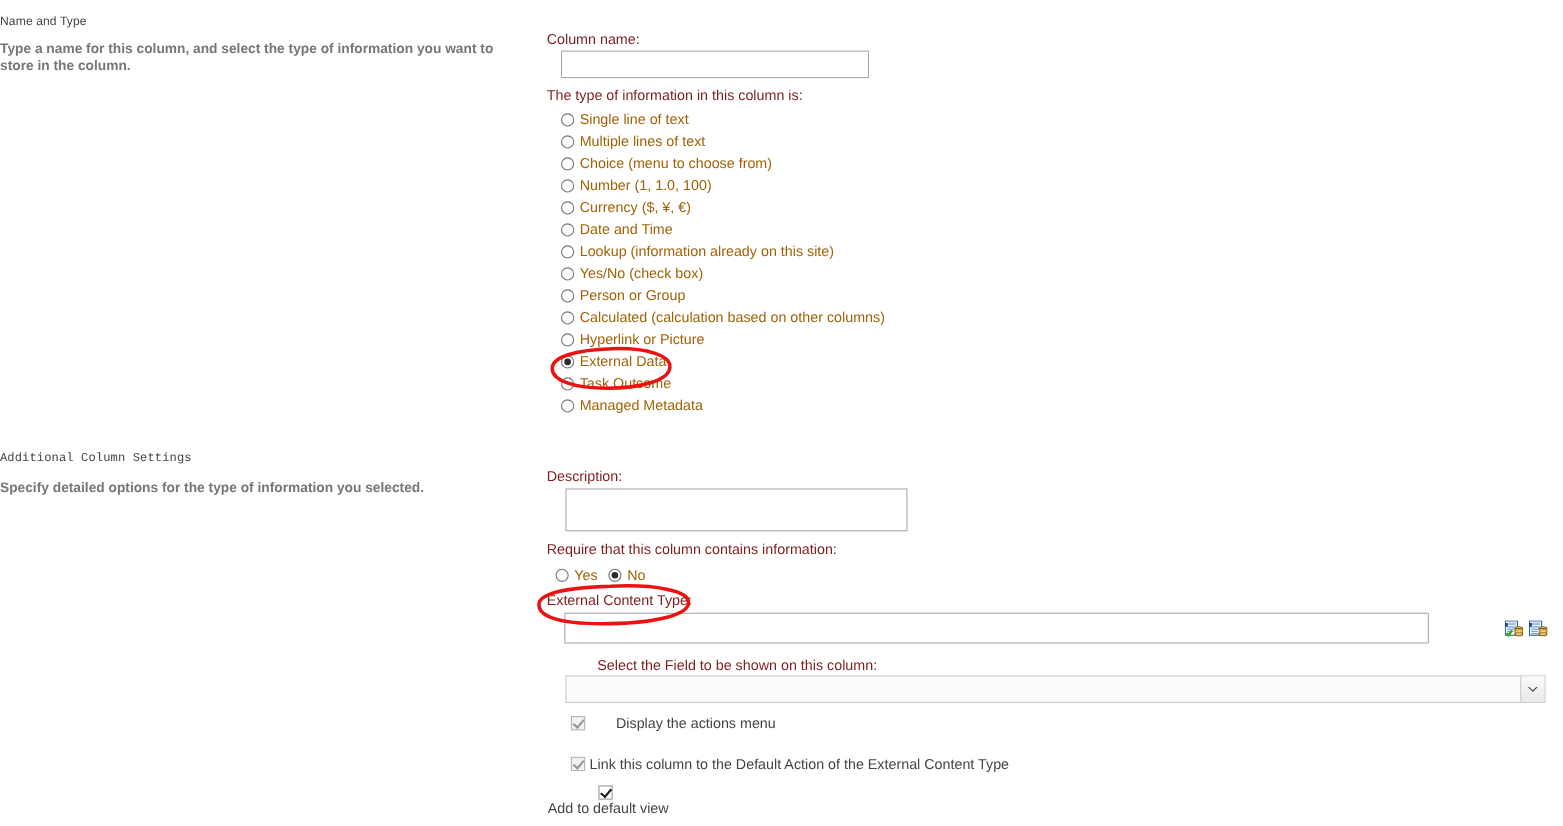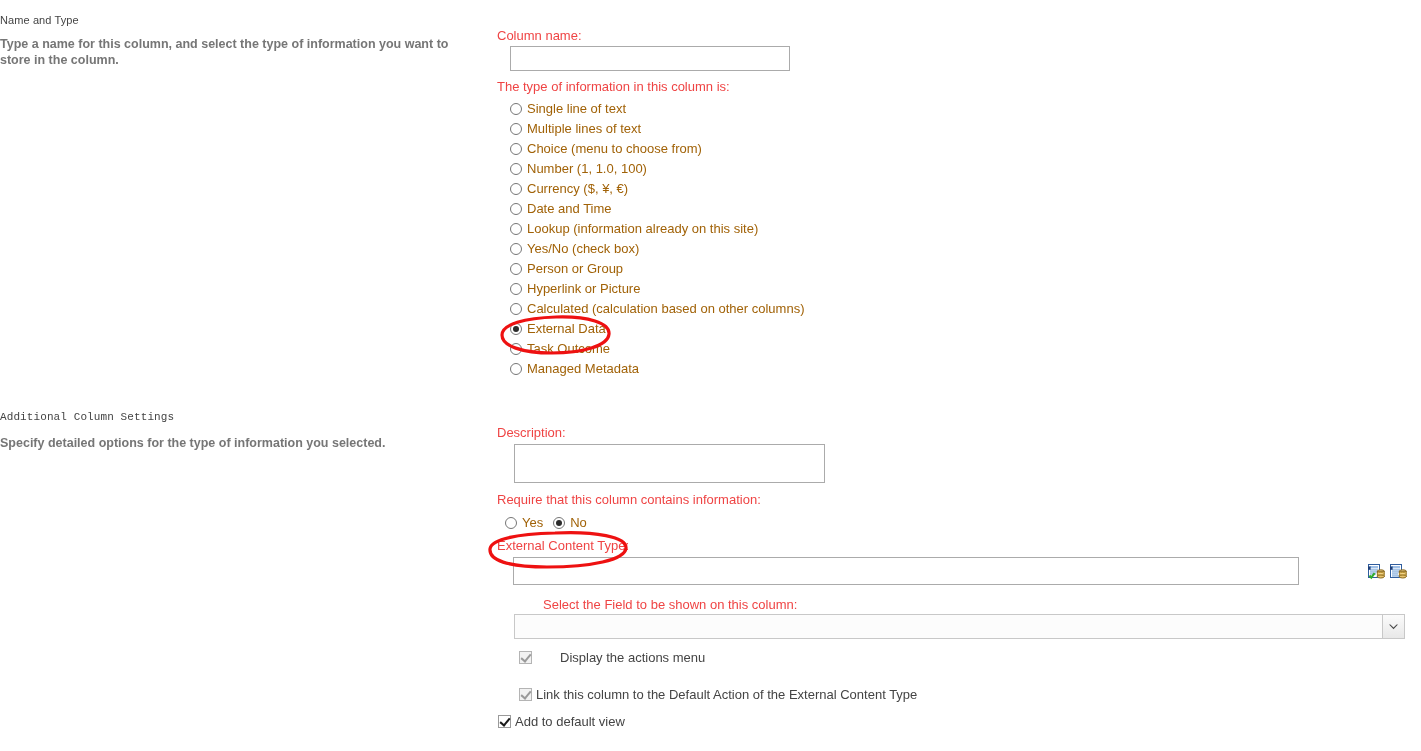--- a/index.html
+++ b/index.html
@@ -39,7 +39,7 @@
   
   .field-label {
     font-size: 13px;
-    color: #ef4444;
+    color: #7f1d1d;
     white-space: nowrap;
   }
 

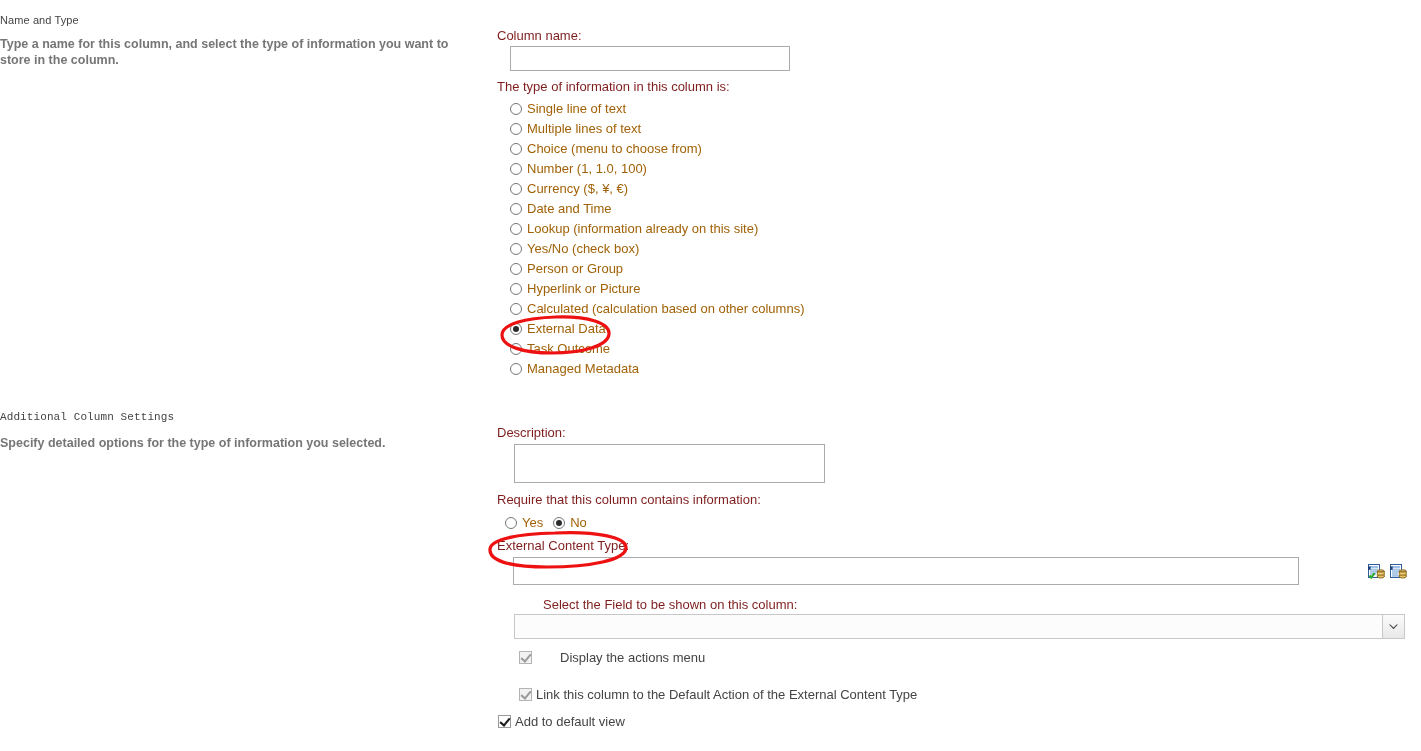--- a/index.html
+++ b/index.html
@@ -233,11 +233,11 @@
     </div>
     <div class="radio-row">
       <span class="rb"></span>
+      <span class="rb-label">Calculated (calculation based on other columns)</span>
+    </div>
+    <div class="radio-row">
+      <span class="rb"></span>
       <span class="rb-label">Hyperlink or Picture</span>
-    </div>
-    <div class="radio-row">
-      <span class="rb"></span>
-      <span class="rb-label">Calculated (calculation based on other columns)</span>
     </div>
     <div class="radio-row">
       <span class="rb checked"></span>

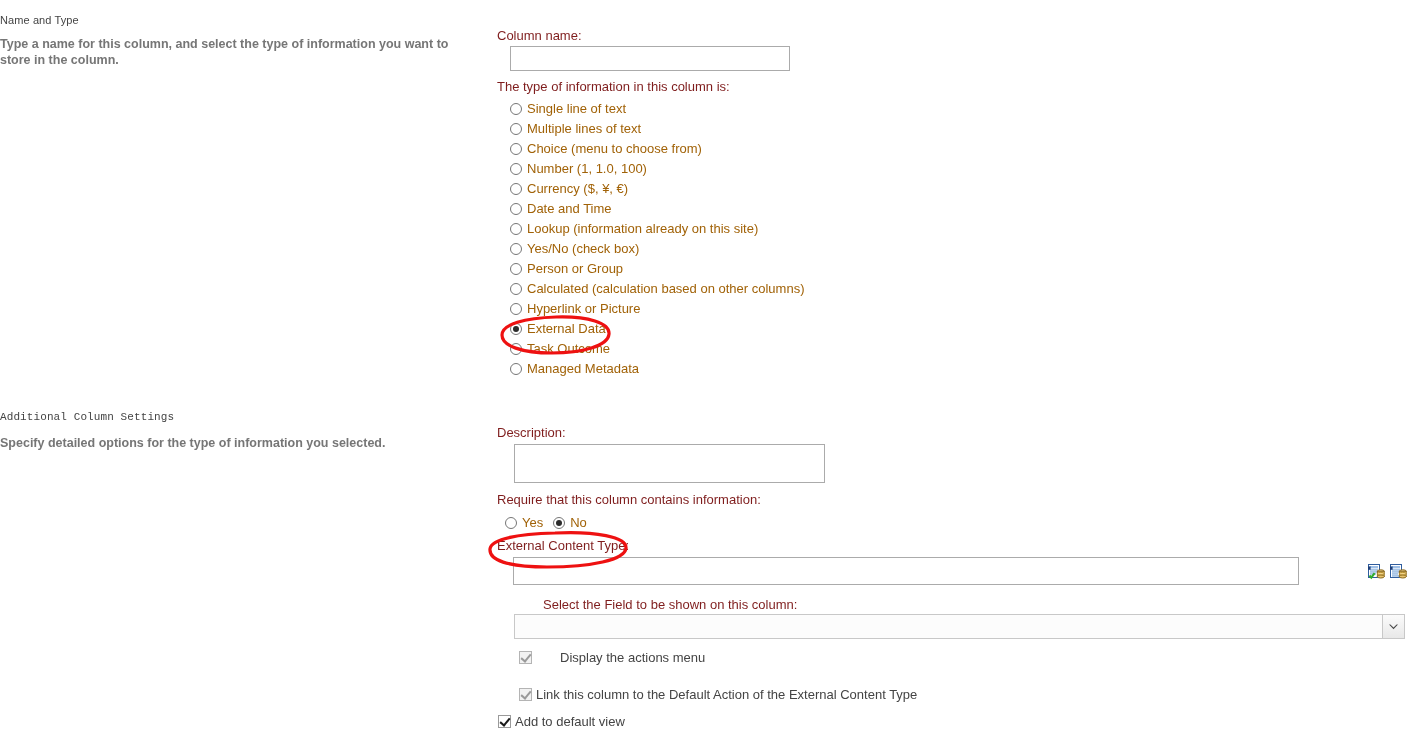--- a/index.html
+++ b/index.html
@@ -327,7 +327,7 @@
     <span class="cb-label">Link this column to the Default Action of the External Content Type</span>
   </div>
 
-<div class="abs cb-row" id="cb-2" style="left:498px; top:714px;">
+<div class="abs cb-row" id="cb-2" style="left:498px; top:714px;flex-direction:column;">
     <span class="cb checked"></span>
     <span class="cb-label">Add to default view</span>
   </div>

